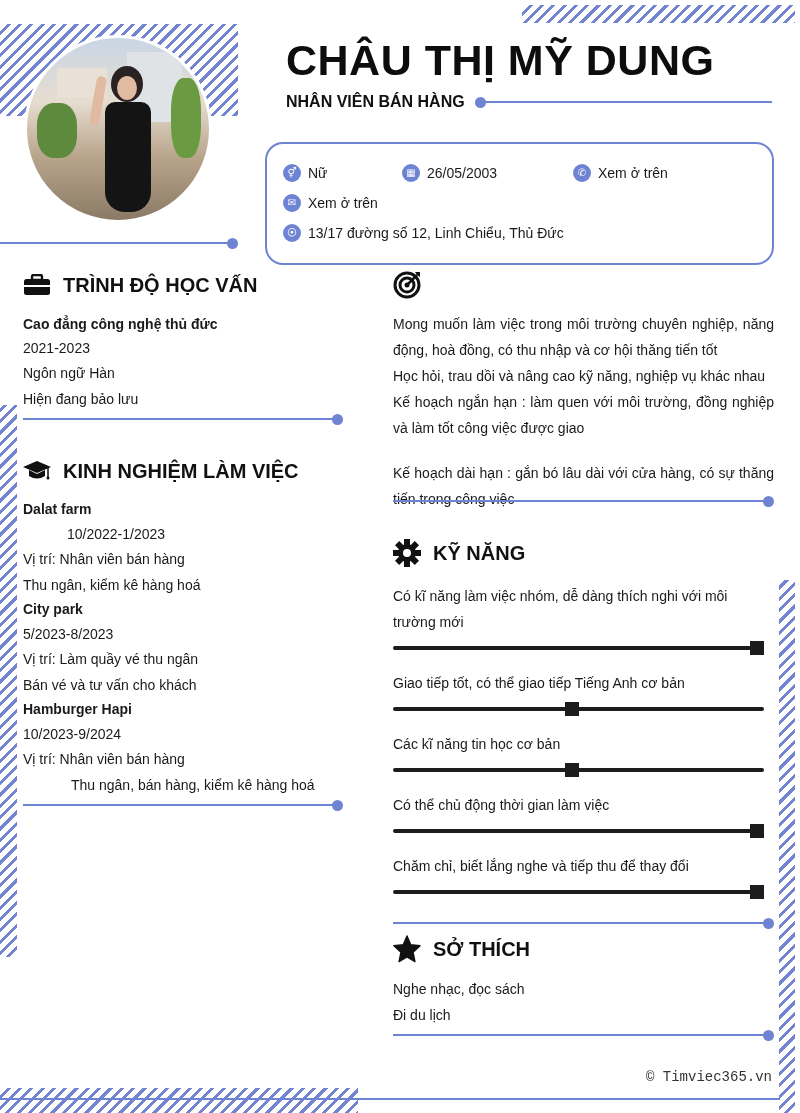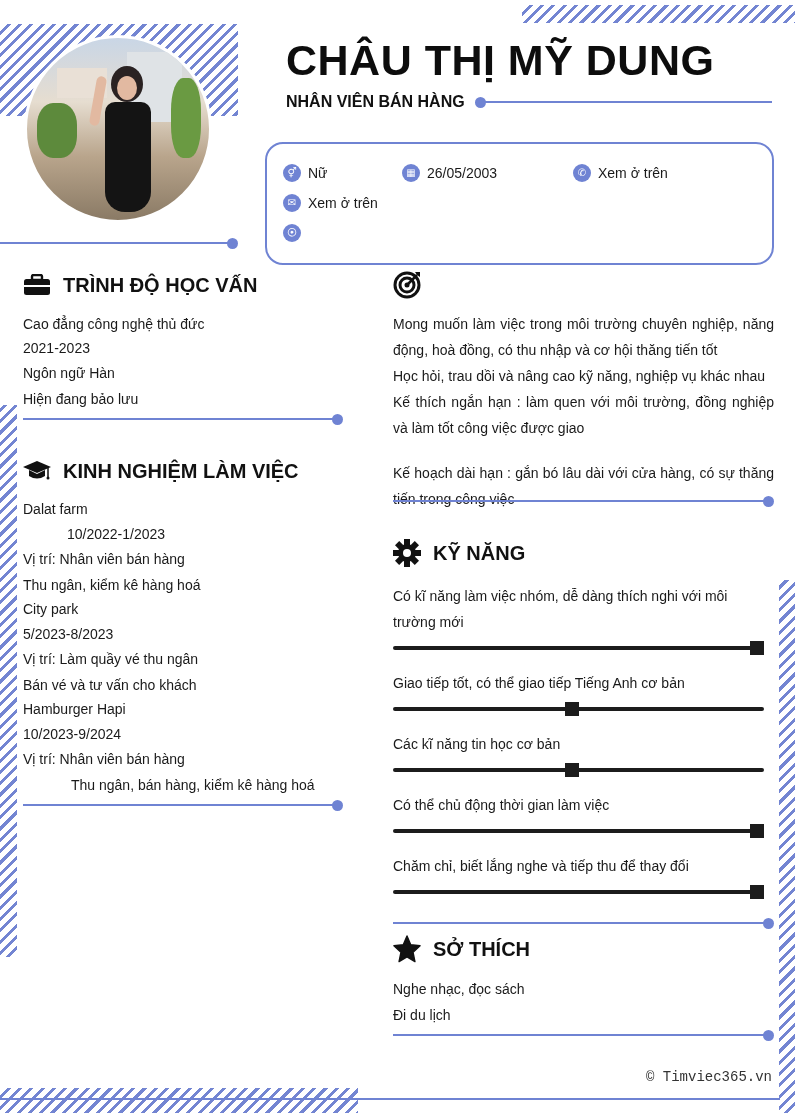--- a/index.html
+++ b/index.html
@@ -107,6 +107,7 @@
 </div>
 <div class="ci" style="left:283px;top:224px;">
   <span class="ic">⦿</span>
+  <span>13/17 đường số 12, Linh Chiểu, Thủ Đức</span>
 </div>
 
 <div class="sec-title" style="left:23px;top:271px;">

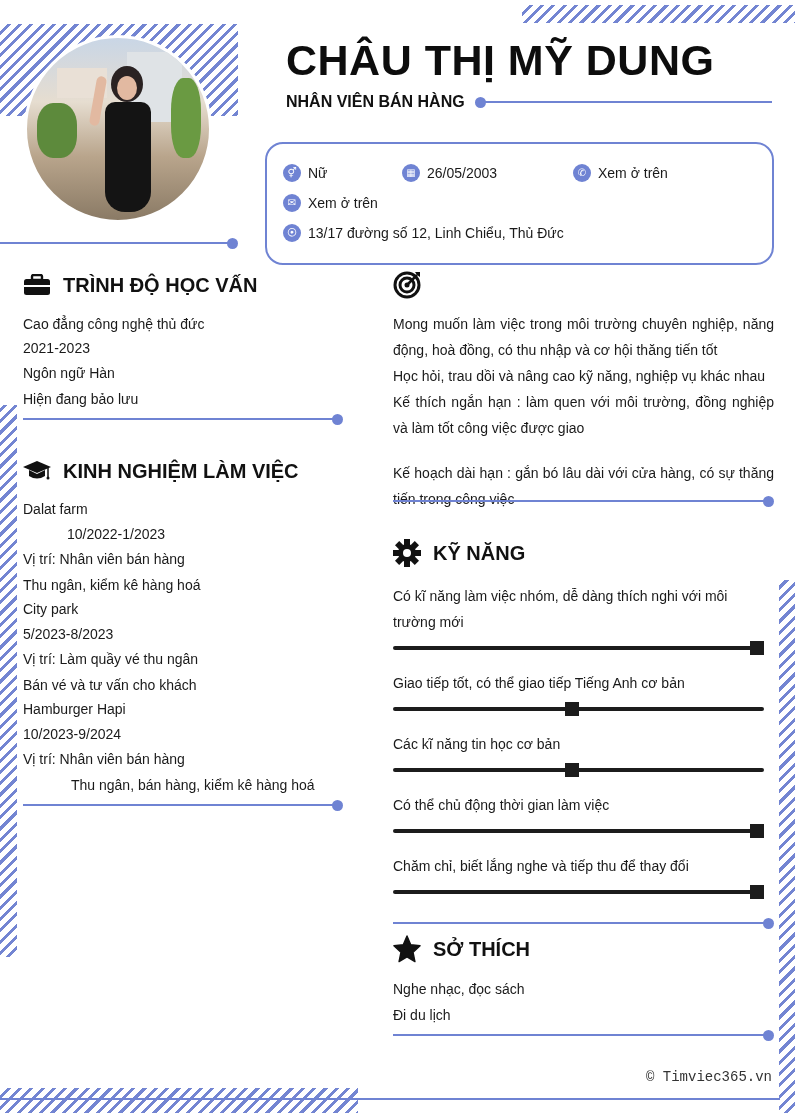--- a/index.html
+++ b/index.html
@@ -50,7 +50,7 @@
   .sec-title .sicon { width: 28px; height: 28px; margin-right: 12px; display: inline-flex; align-items: center; justify-content: center; }
 
   .txt { position: absolute; font-size: 14px; color: #1a1a1a; line-height: 18px; }
-  .txt.b { font-weight: 400; }
+  .txt.b { font-weight: 700; }
   .para { position: absolute; font-size: 14px; color: #1a1a1a; line-height: 26px; text-align: justify; }
 
   .skill-track { position: absolute; left: 393px; width: 371px; height: 4px; background: #1c1c1c; border-radius: 2px; }

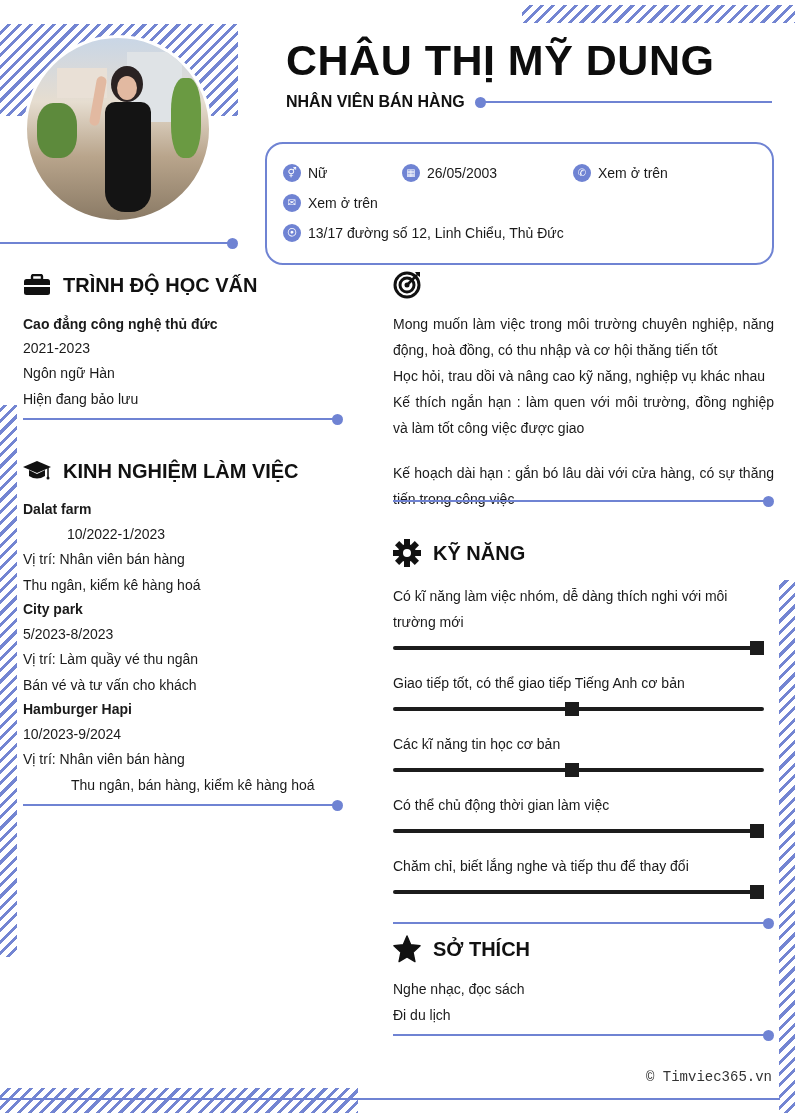--- a/index.html
+++ b/index.html
@@ -169,7 +169,7 @@
 </div>
 <div class="para" style="left:393px;top:311px;width:381px;">Mong muốn làm việc trong môi trường chuyên nghiệp, năng động, hoà đồng, có thu nhập và cơ hội thăng tiến tốt</div>
 <div class="para" style="left:393px;top:363px;width:381px;">Học hỏi, trau dồi và nâng cao kỹ năng, nghiệp vụ khác nhau</div>
-<div class="para" style="left:393px;top:389px;width:381px;">Kế thích ngắn hạn : làm quen với môi trường, đồng nghiệp và làm tốt công việc được giao</div>
+<div class="para" style="left:393px;top:389px;width:381px;">Kế hoạch ngắn hạn : làm quen với môi trường, đồng nghiệp và làm tốt công việc được giao</div>
 <div class="para" style="left:393px;top:460px;width:381px;">Kế hoạch dài hạn : gắn bó lâu dài với cửa hàng, có sự thăng tiến trong công việc</div>
 <div class="hline" style="left:393px;top:500px;width:372px;"></div>
 <div class="dot" style="left:763px;top:496px;"></div>

